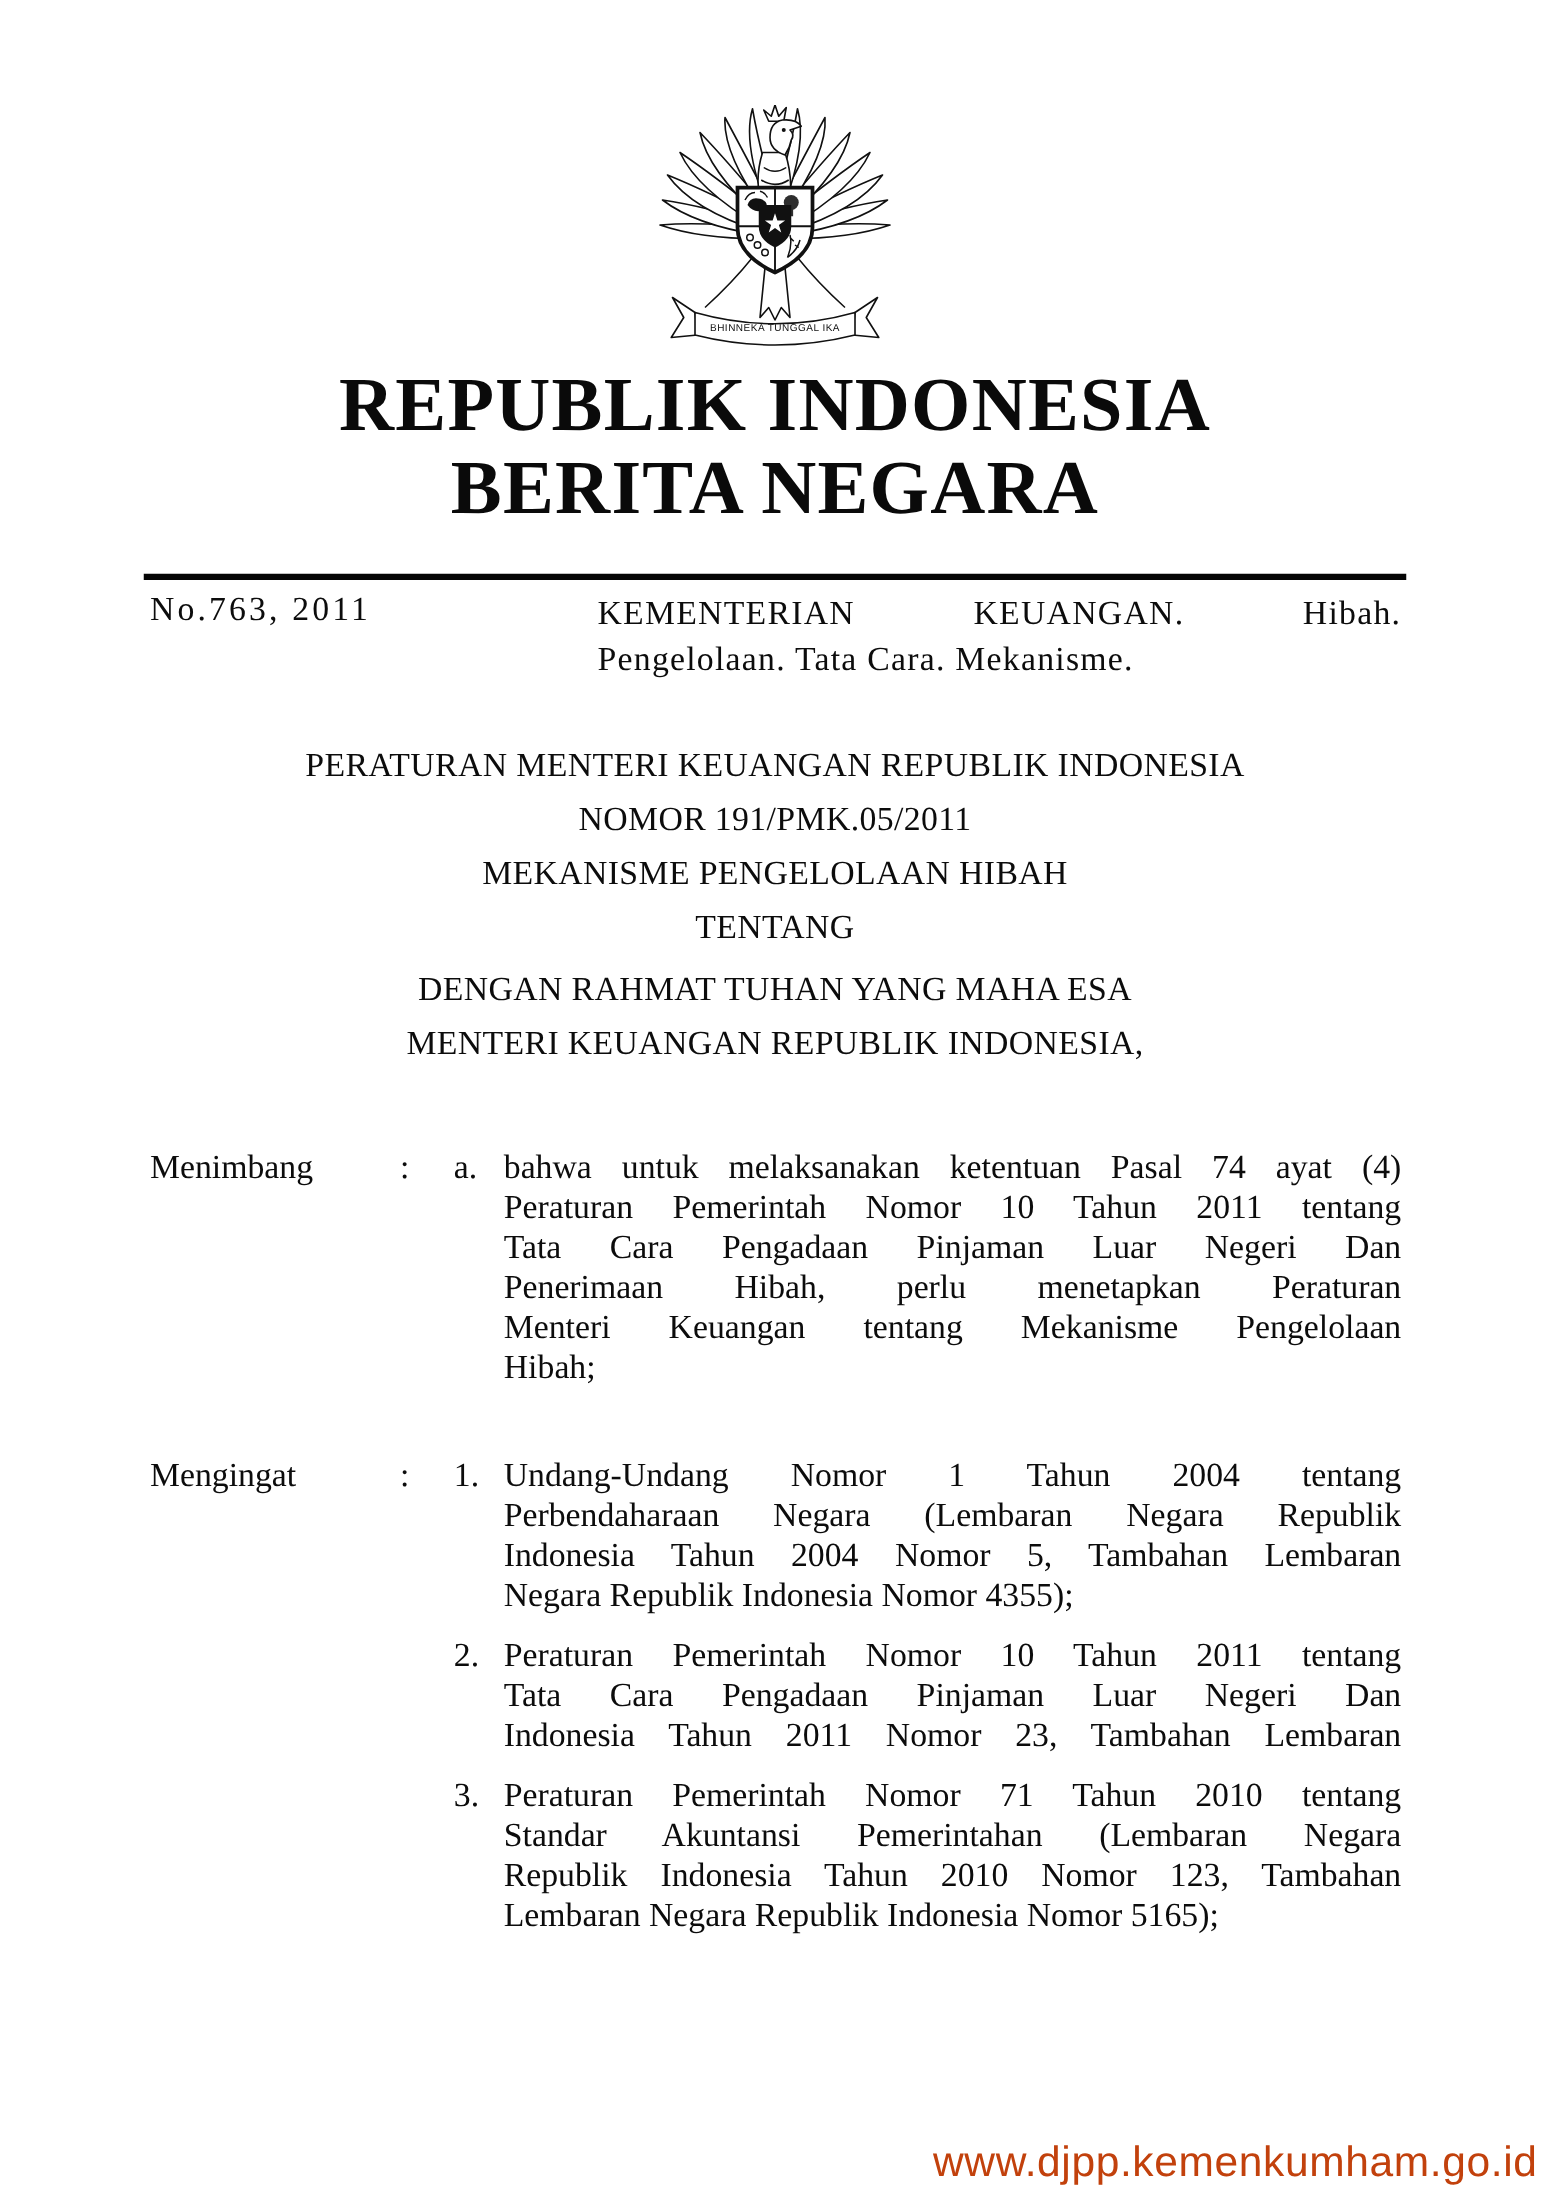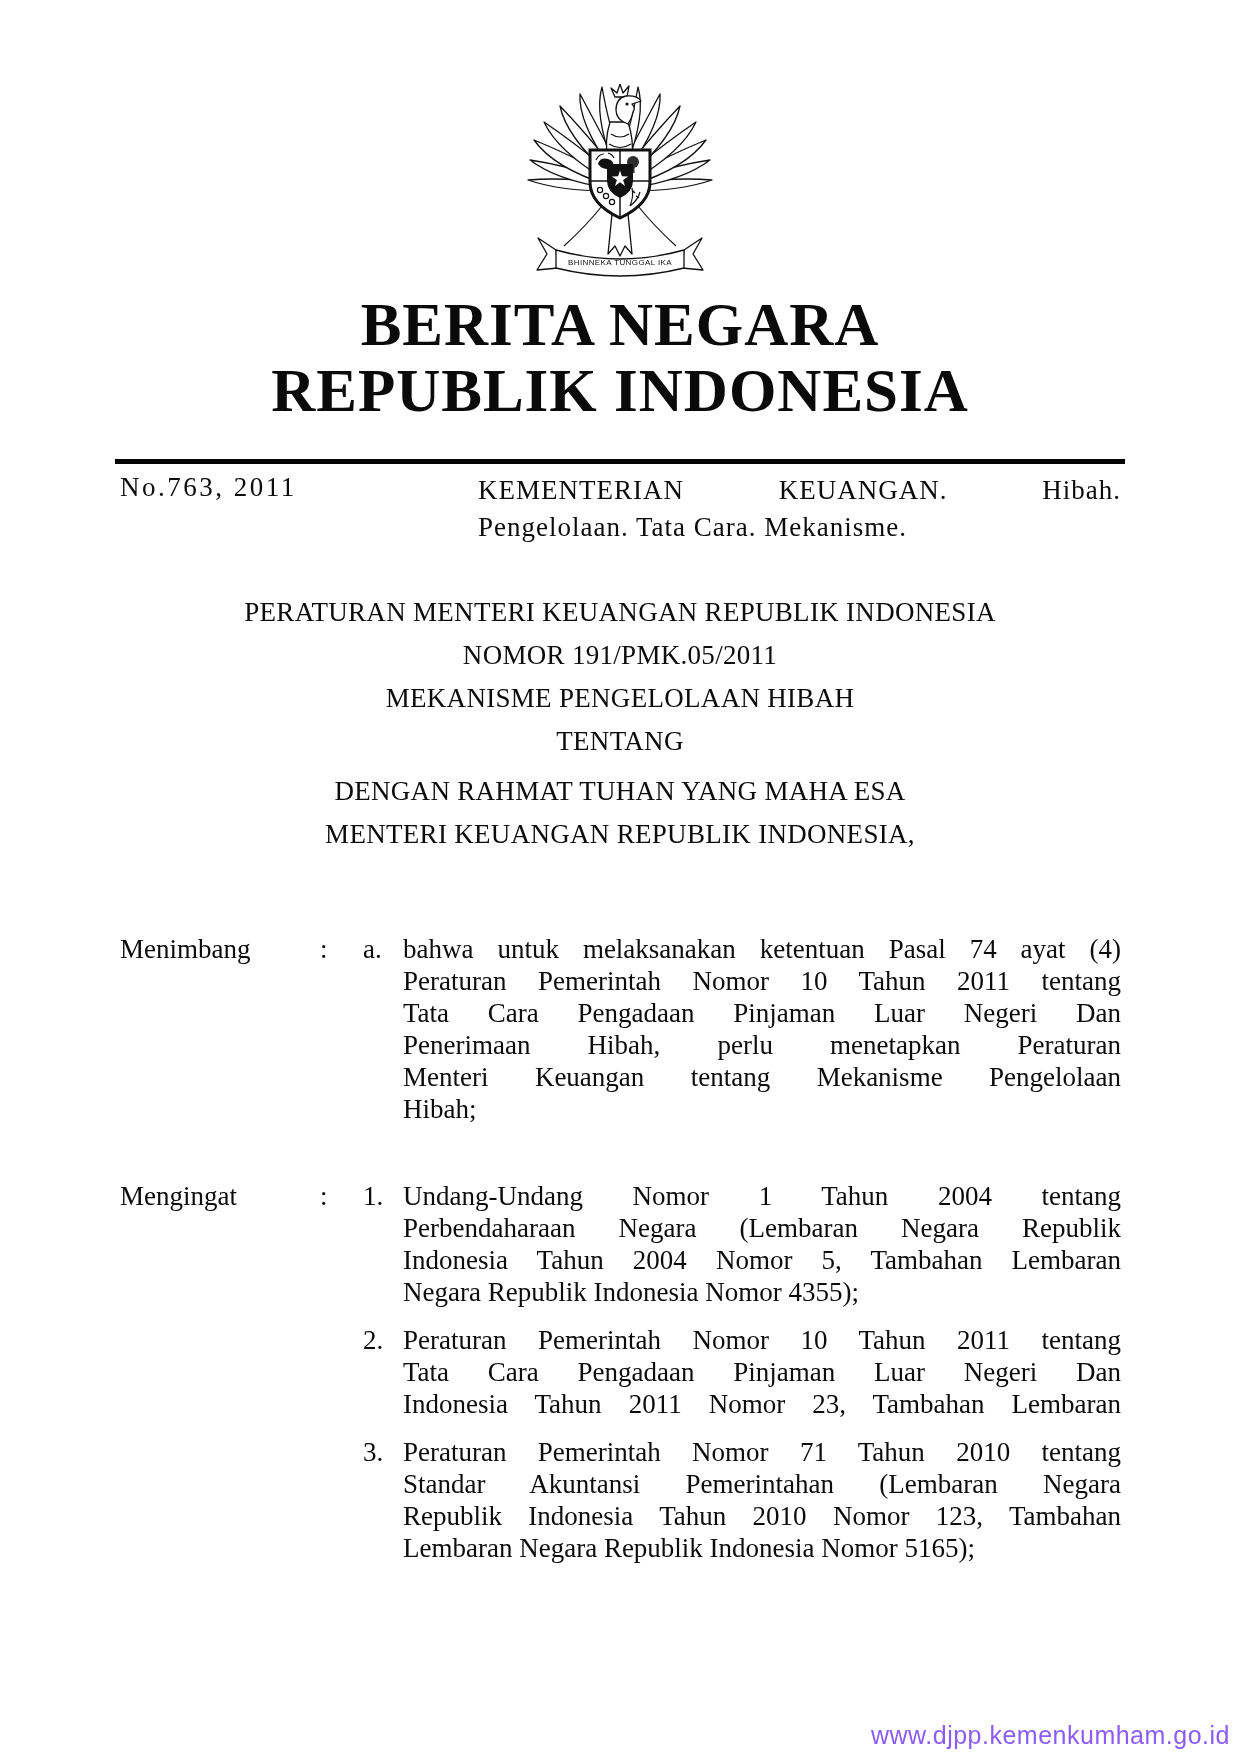--- a/index.html
+++ b/index.html
@@ -90,8 +90,8 @@
   </div>
 
   <div class="masthead-title">
+    <div>REPUBLIK INDONESIA</div>
     <div>BERITA NEGARA</div>
-    <div>REPUBLIK INDONESIA</div>
   </div>
   <div class="rule"></div>
   <div class="issue-no">No.763, 2011</div>

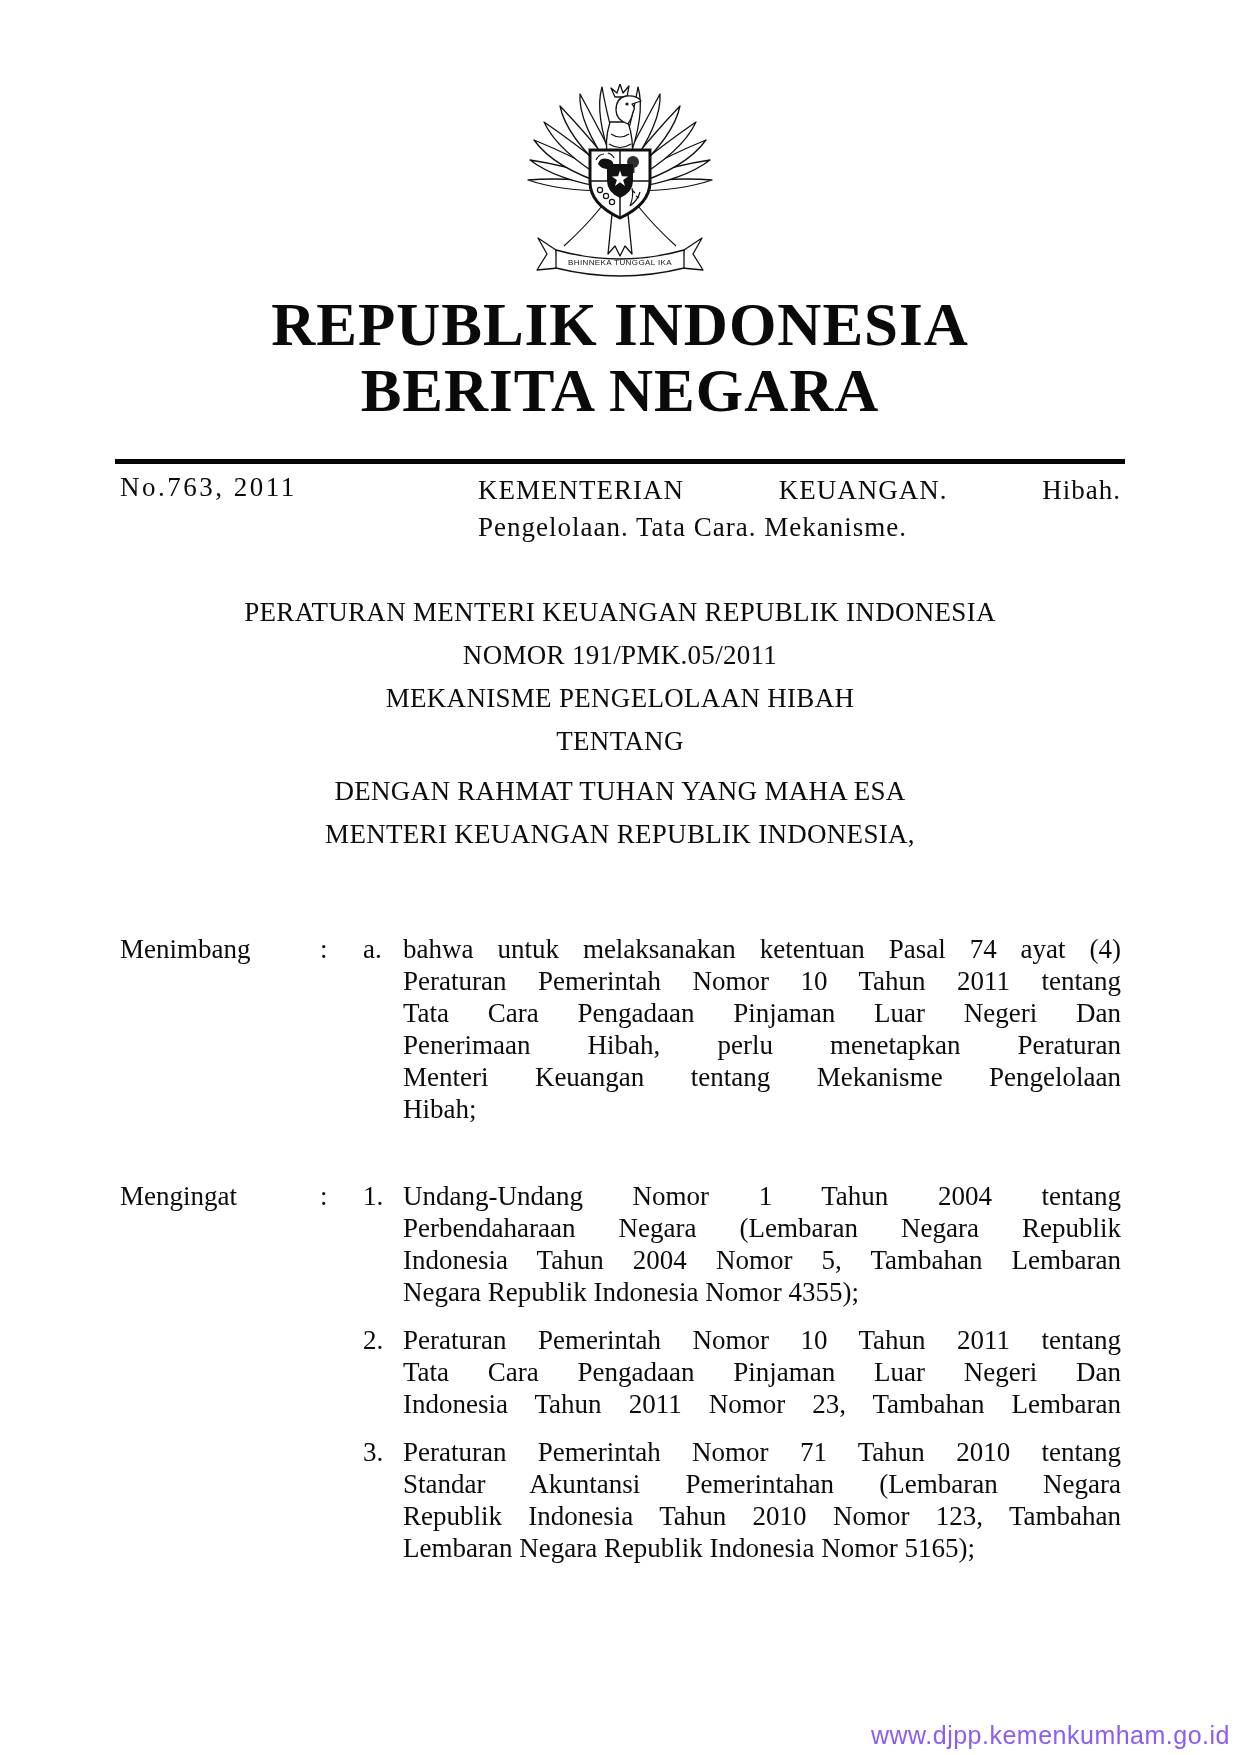--- a/index.html
+++ b/index.html
@@ -20,7 +20,7 @@
   .invocation{position:absolute;left:115px;top:776px;width:1010px;text-align:center;font-size:27px;letter-spacing:.3px;}
   .authority{position:absolute;left:115px;top:819px;width:1010px;text-align:center;font-size:27px;letter-spacing:.3px;}
   
-  .clause-block{position:absolute;left:120px;width:1001px;font-size:27px;line-height:32px;margin-top:16px;}
+  .clause-block{position:absolute;left:120px;width:1001px;font-size:27px;line-height:32px;}
   .item-row{display:grid;grid-template-columns:200px 43px 40px 1fr;}
   .item-row + .item-row{margin-top:16px;}
   .clause-label,.clause-colon,.item-marker{white-space:nowrap;}

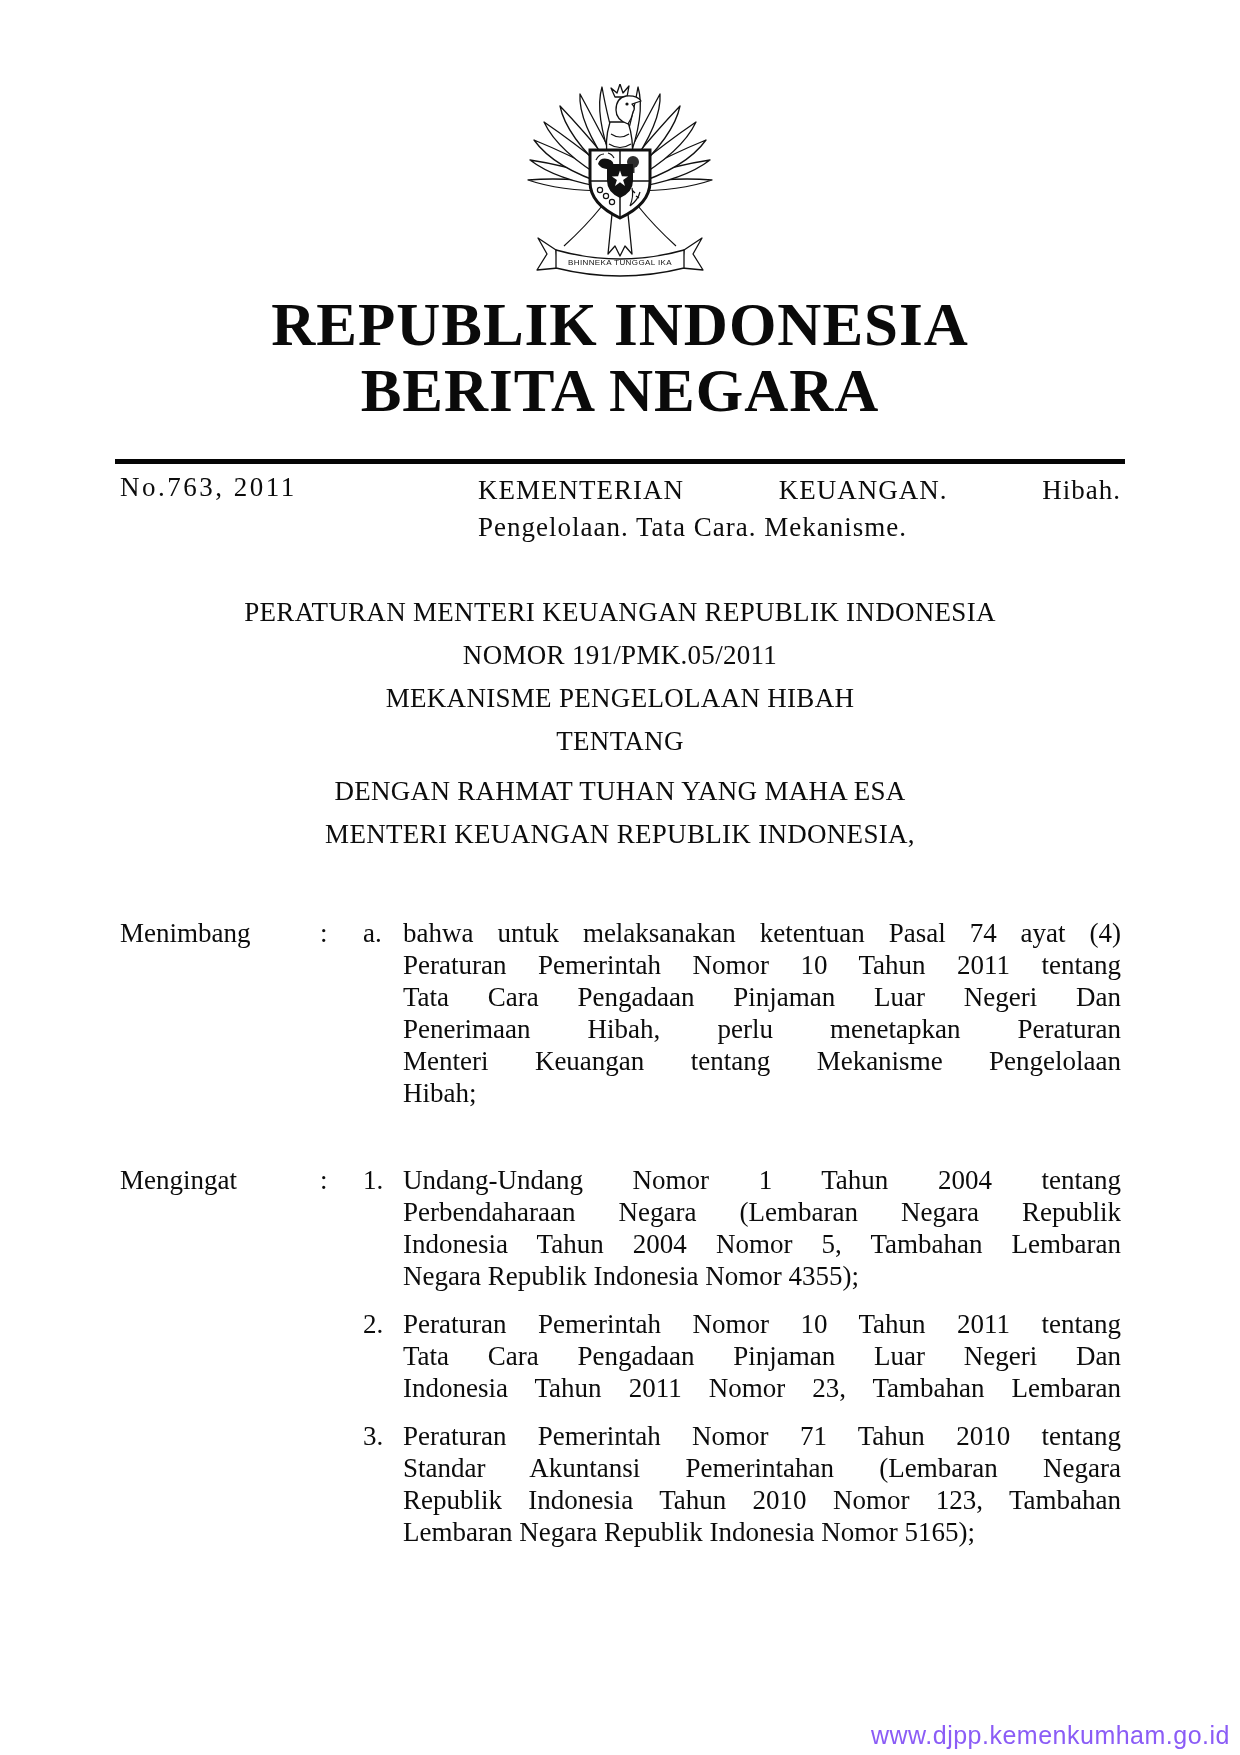--- a/index.html
+++ b/index.html
@@ -27,7 +27,7 @@
   .text-lines div{min-height:32px;}
   
   .footer-url{position:absolute;right:10px;bottom:5px;font-family:"Liberation Sans",sans-serif;
-        font-size:25px;color:#8b5cf6;letter-spacing:.5px;text-align:center;}
+        font-size:34px;color:#c2410c;letter-spacing:.5px;text-align:center;}
   svg .thin{stroke:#111;stroke-width:1.3;fill:#fff;stroke-linejoin:round;}
   svg .nofill{fill:none;stroke:#111;stroke-width:1.2;}
 </style>

